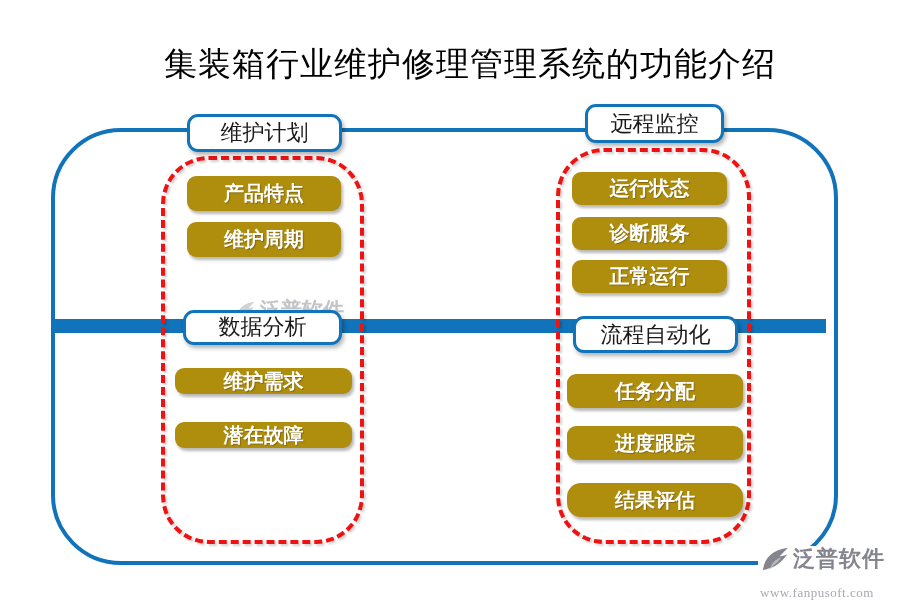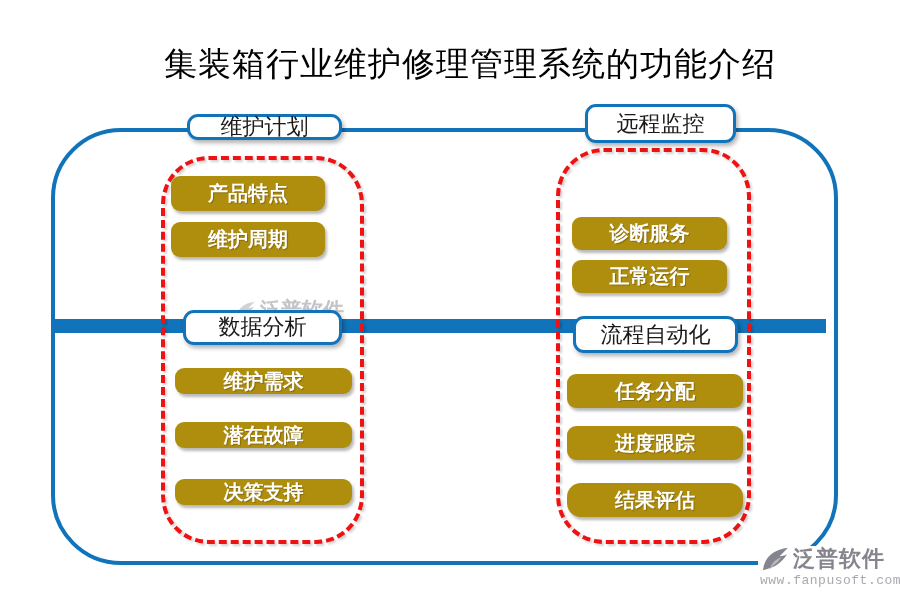--- a/index.html
+++ b/index.html
@@ -43,7 +43,7 @@
     font-size:22px;color:var(--ink);z-index:6;
     box-shadow:2px 3px 4px rgba(0,0,0,0.30);white-space:nowrap;
   }
-  .lbl-tl{left:187px;top:114px;width:155px;height:26px;}
+  .lbl-tl{left:187px;top:114px;width:155px;height:38px;}
   .lbl-tr{left:585px;top:104px;width:151px;height:39px;}
   .lbl-ml{left:183px;top:310px;width:159px;height:35px;align-items:flex-end;}
   .lbl-mr{left:573px;top:316px;width:165px;height:37px;}

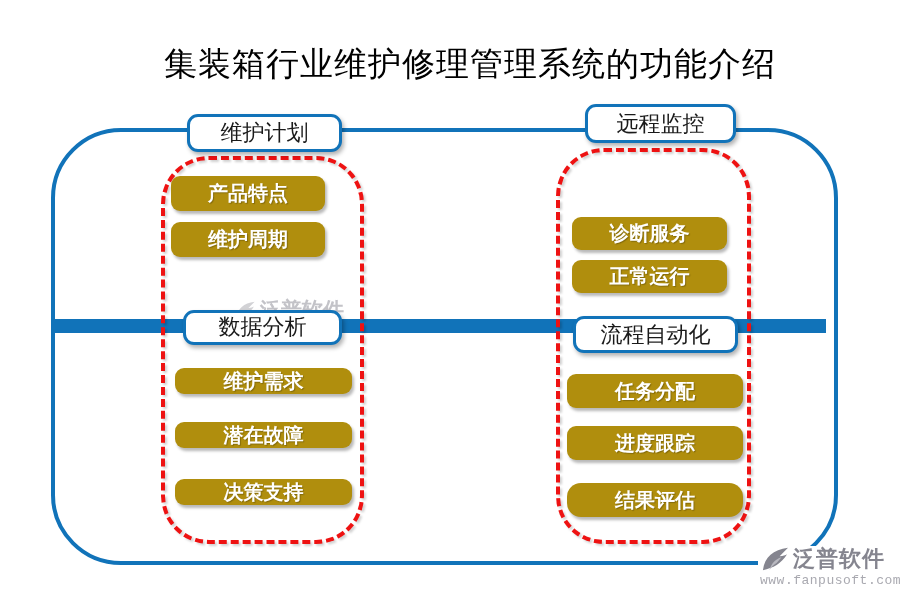--- a/index.html
+++ b/index.html
@@ -44,7 +44,7 @@
     box-shadow:2px 3px 4px rgba(0,0,0,0.30);white-space:nowrap;
   }
   .lbl-tl{left:187px;top:114px;width:155px;height:38px;}
-  .lbl-tr{left:585px;top:104px;width:151px;height:39px;}
+  .lbl-tr{left:585px;top:104px;width:139px;height:39px;}
   .lbl-ml{left:183px;top:310px;width:159px;height:35px;align-items:flex-end;}
   .lbl-mr{left:573px;top:316px;width:165px;height:37px;}
   .gold-btn{

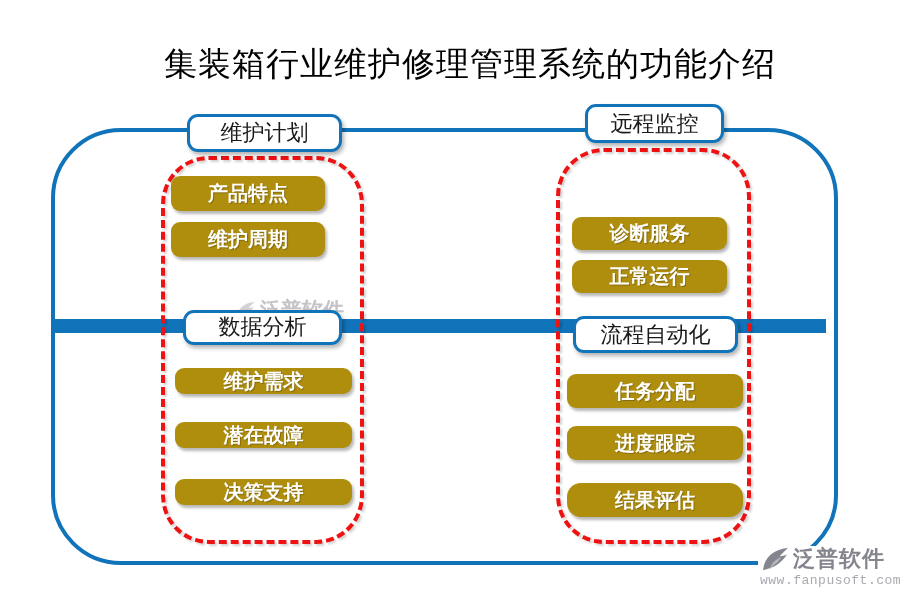--- a/index.html
+++ b/index.html
@@ -55,7 +55,7 @@
     text-shadow:1px 1px 1px rgba(0,0,0,0.25);
   }
   
-  .b-tl{left:171px;width:154px;height:35px;}
+  .b-tl{left:187px;width:154px;height:35px;}
   .b-tl-0{top:176px;} .b-tl-1{top:222px;} .b-tl-2{top:264px;}
   
   .b-tr{left:572px;width:155px;height:33px;}

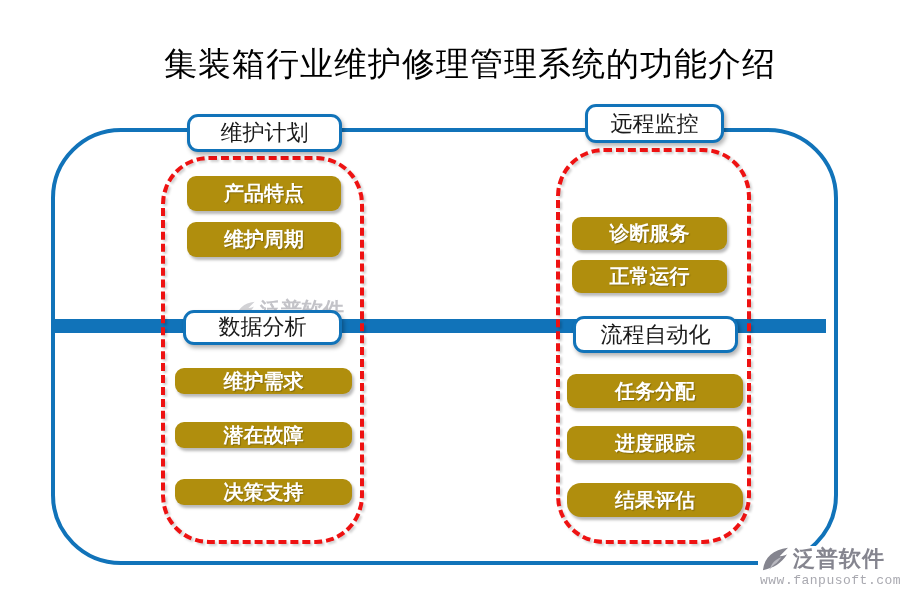--- a/index.html
+++ b/index.html
@@ -118,6 +118,7 @@
   <div class="gold-btn b-tl b-tl-0">产品特点</div>
   <div class="gold-btn b-tl b-tl-1">维护周期</div>
 
+  <div class="gold-btn b-tr b-tr-0">运行状态</div>
   <div class="gold-btn b-tr b-tr-1">诊断服务</div>
   <div class="gold-btn b-tr b-tr-2">正常运行</div>
 

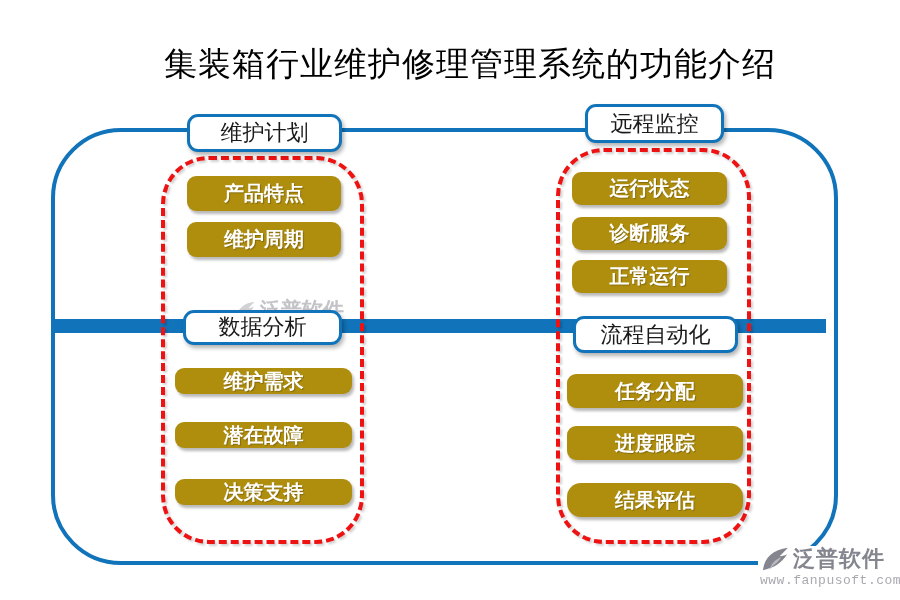--- a/index.html
+++ b/index.html
@@ -124,7 +124,6 @@
 
   <div class="gold-btn b-bl b-bl-0">维护需求</div>
   <div class="gold-btn b-bl b-bl-1">潜在故障</div>
-  <div class="gold-btn b-bl b-bl-2">决策支持</div>
 
   <div class="gold-btn b-br b-br-0">任务分配</div>
   <div class="gold-btn b-br b-br-1">进度跟踪</div>

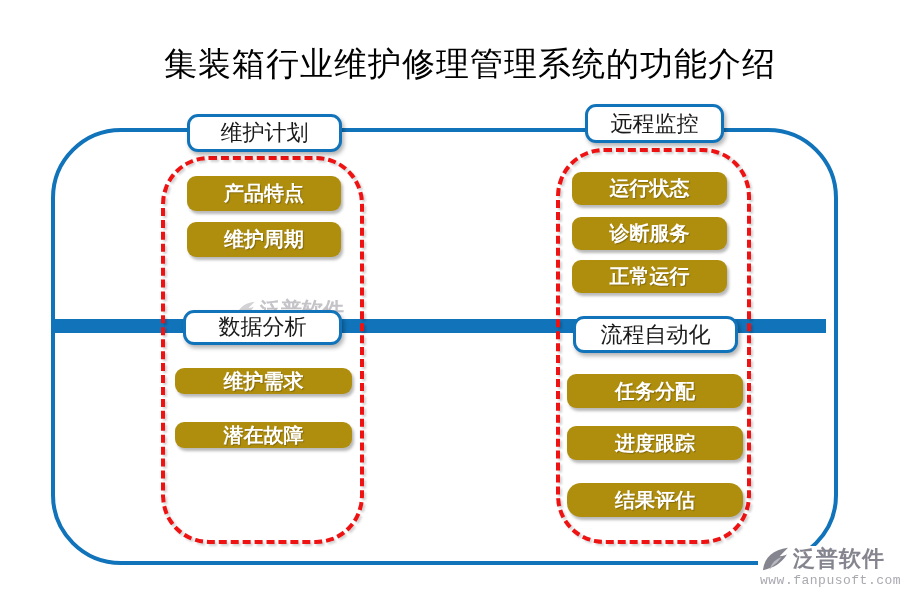--- a/index.html
+++ b/index.html
@@ -79,8 +79,8 @@
   }
   .logo-row{display:flex;align-items:center;gap:3px;}
   .logo-name{font-size:22px;font-weight:bold;color:var(--logo-gray);letter-spacing:1px;white-space:nowrap;}
-  .logo-url{font-size:13px;color:var(--url-gray);margin-top:2px;letter-spacing:.5px;white-space:nowrap;
-    font-family:Liberation Mono, monospace;}
+  .logo-url{font-size:13px;color:var(--url-gray);margin-top:14px;letter-spacing:.5px;white-space:nowrap;
+    font-family:Liberation Serif, serif;}
 </style>
 </head>
 <body>

